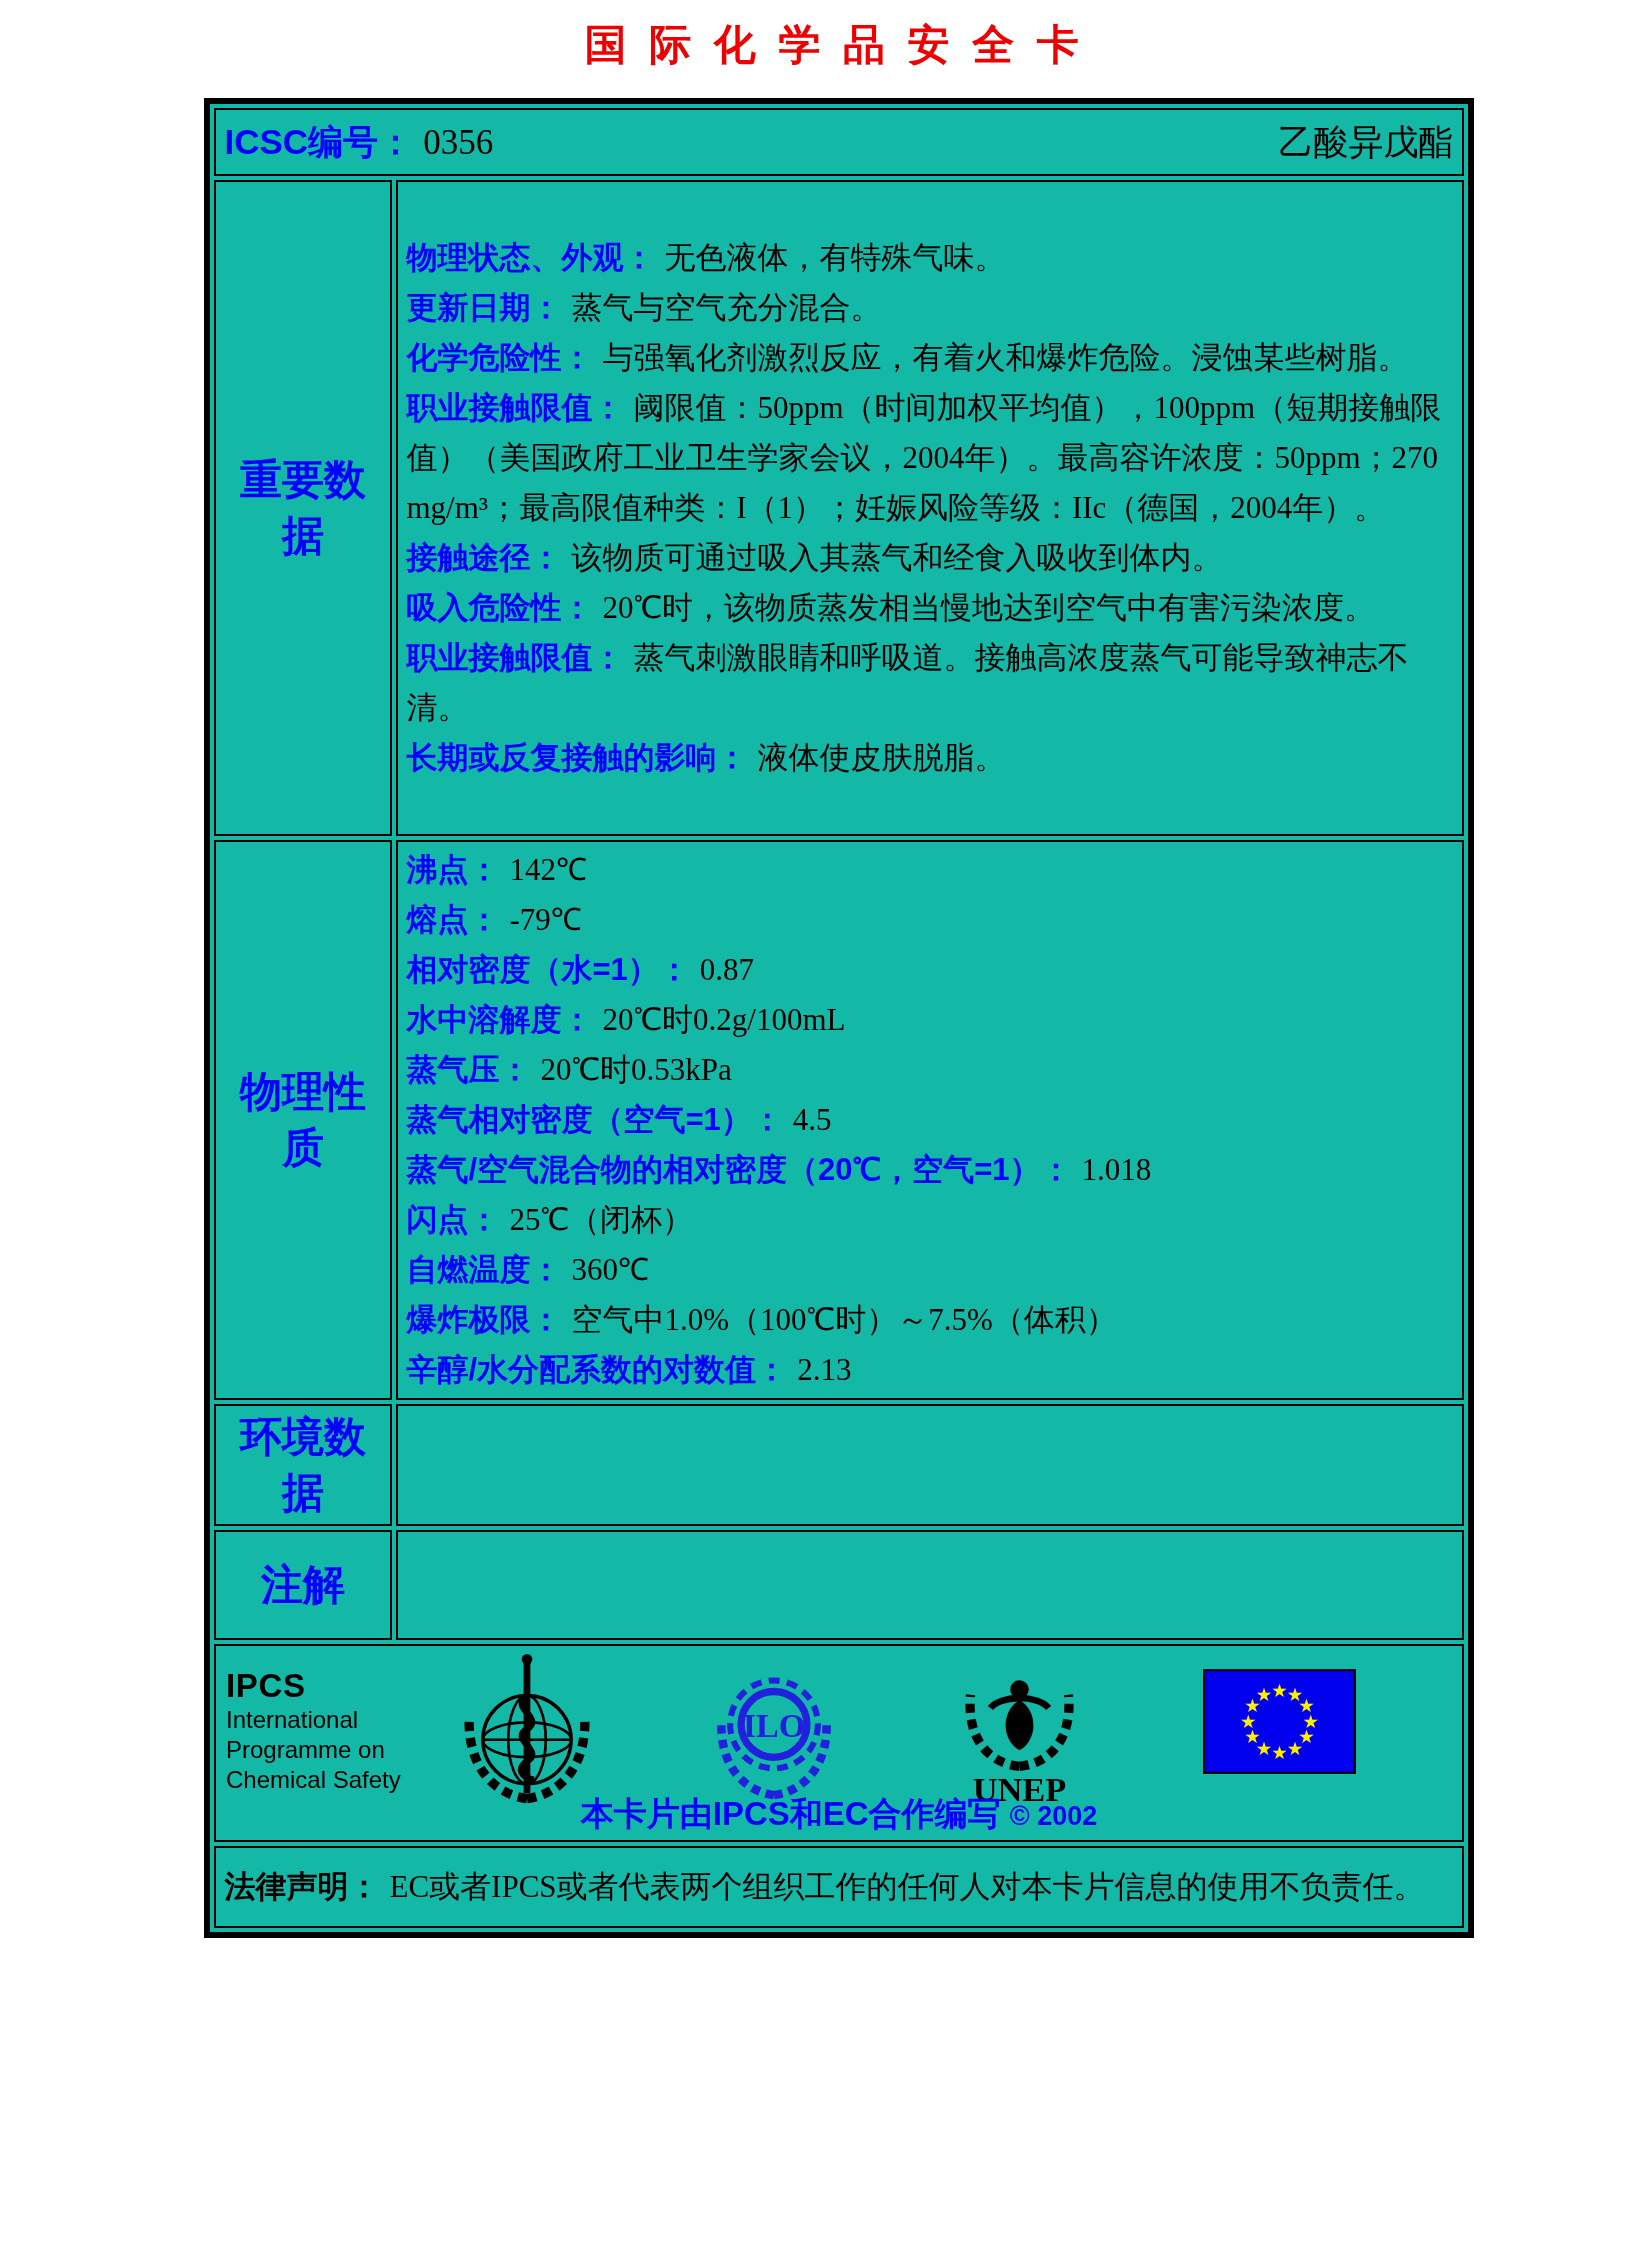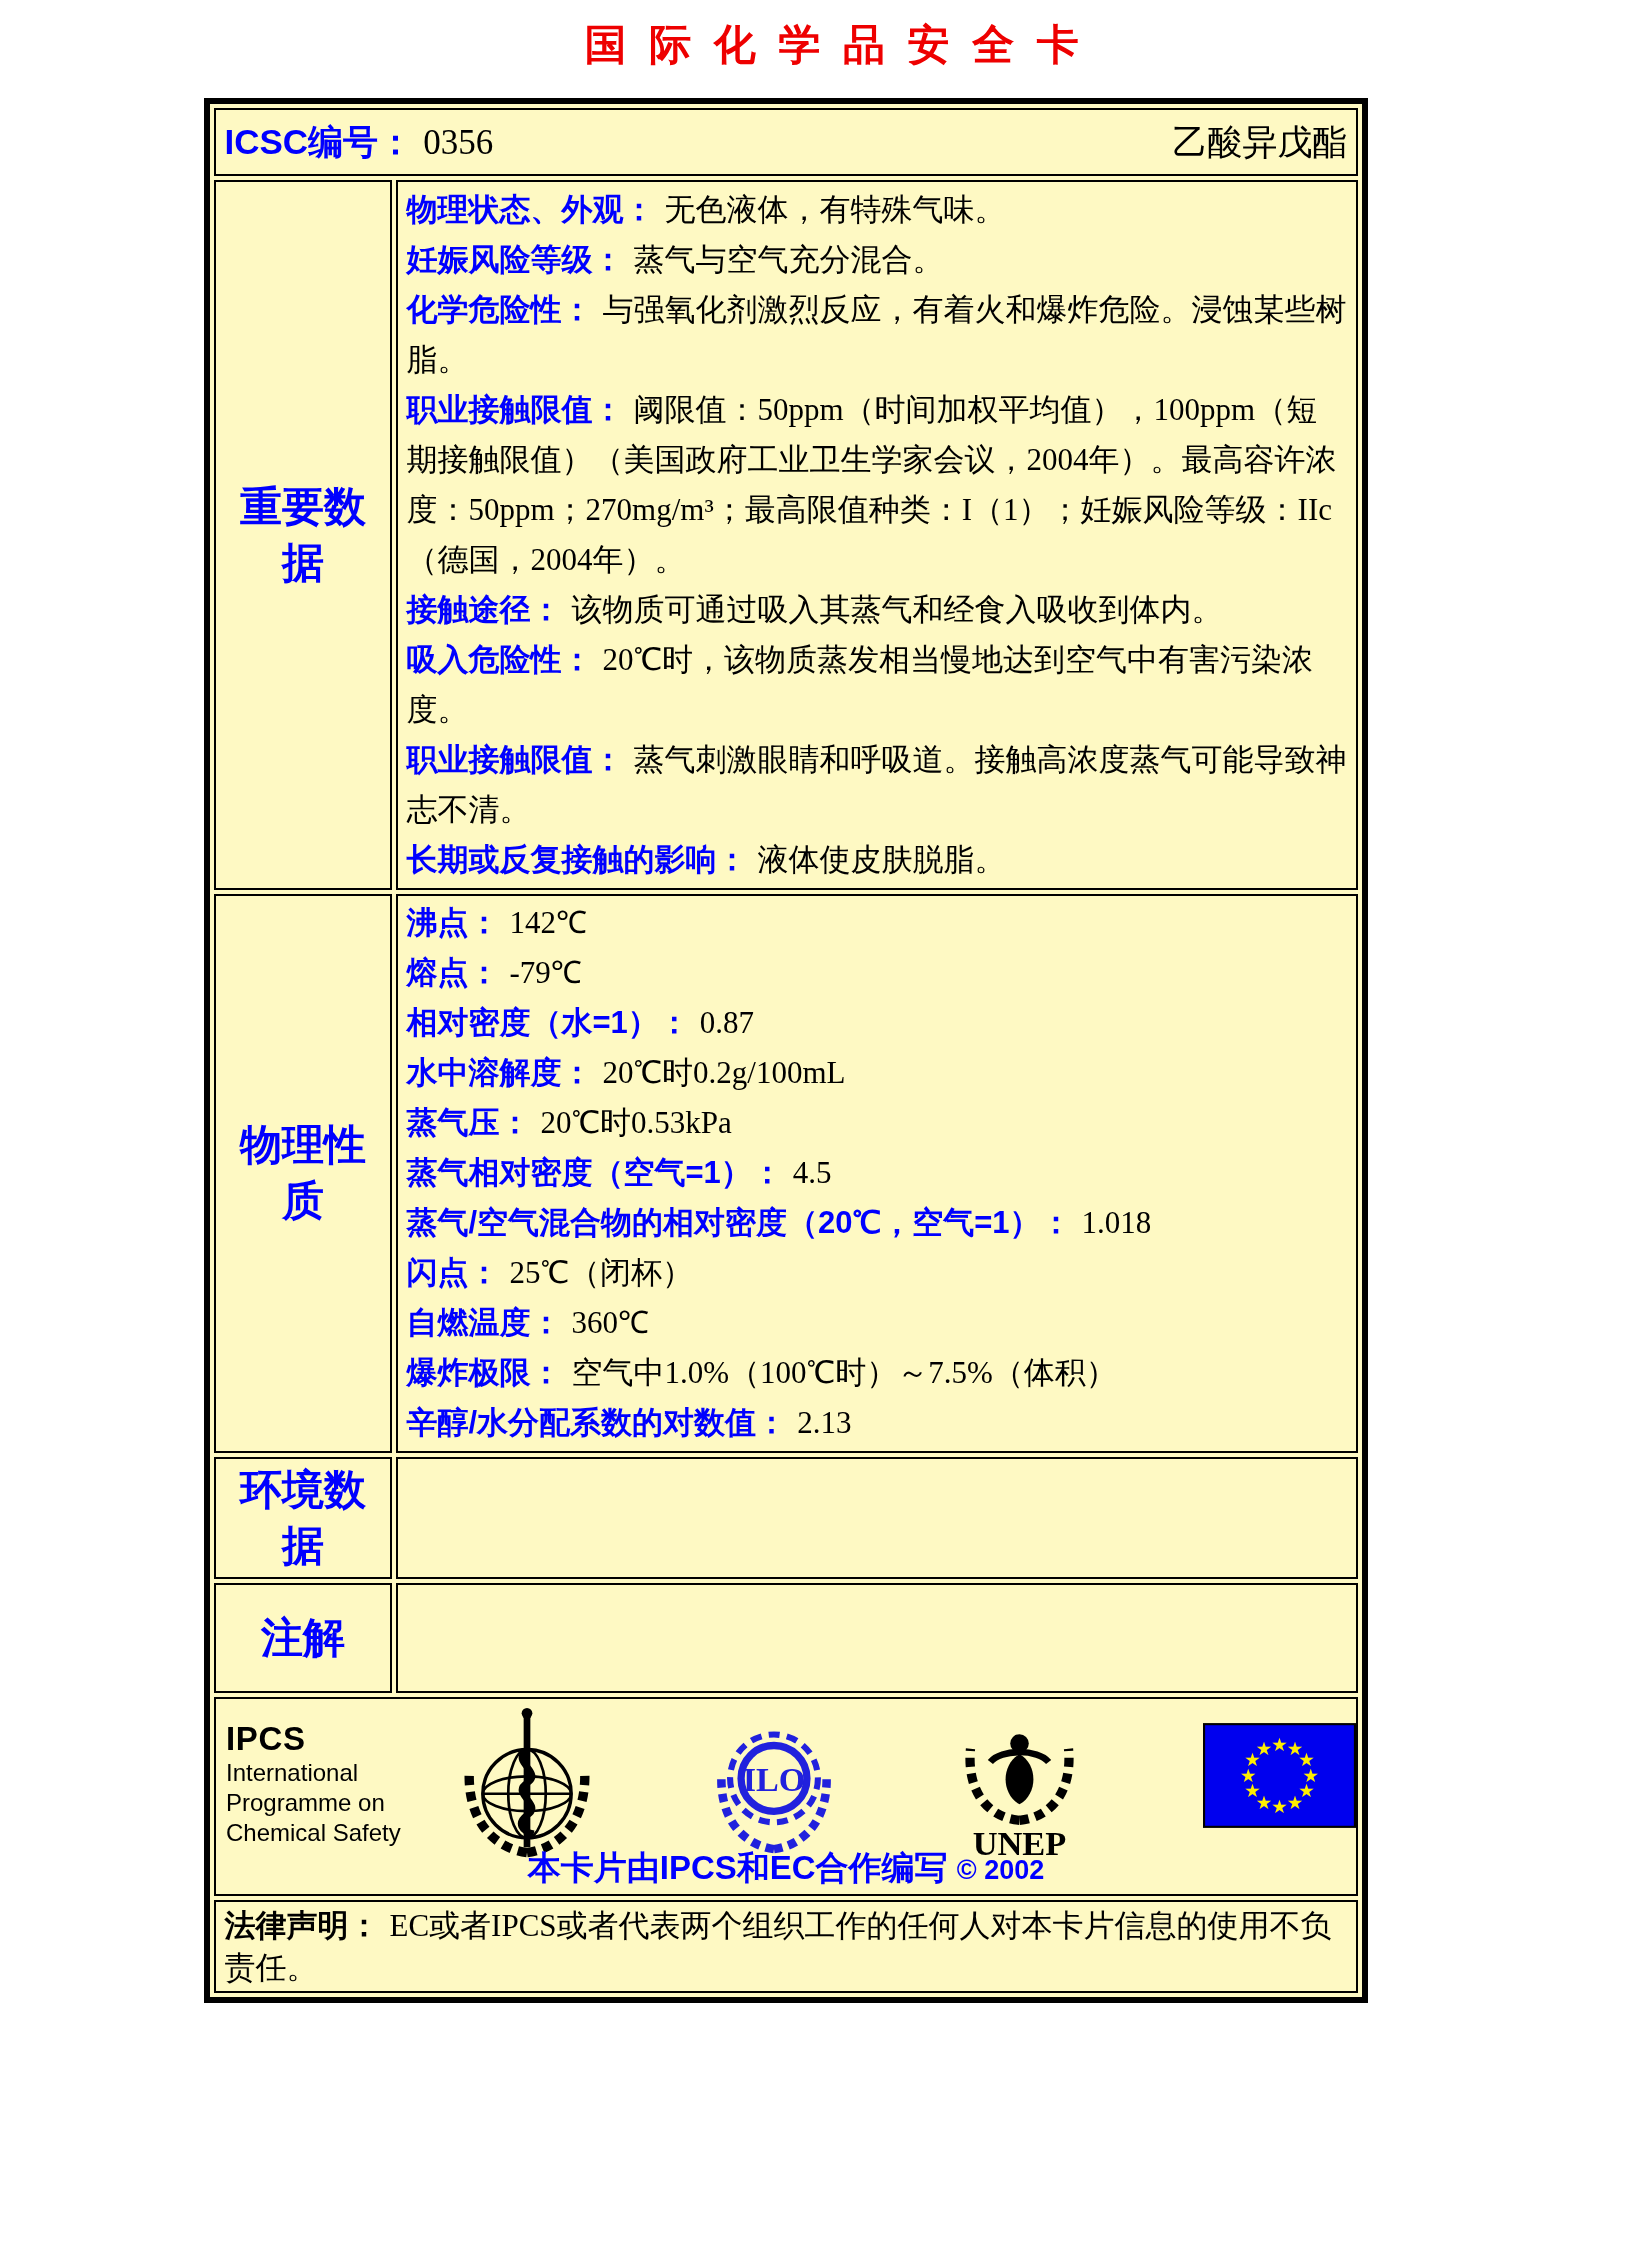--- a/index.html
+++ b/index.html
@@ -19,10 +19,10 @@
     white-space:nowrap;
   }
   table.card {
-    position:absolute; left:204px; top:98px; width:1164px;
+    position:absolute; left:204px; top:98px; width:1270px;
     border:6.4px solid var(--border-black,#000);
     border-collapse:separate; border-spacing:4.2px;
-    background:#fef9c3; table-layout:fixed;
+    background:#14b8a6; table-layout:fixed;
   }
   td {
     border:2.8px solid var(--border-black,#000);

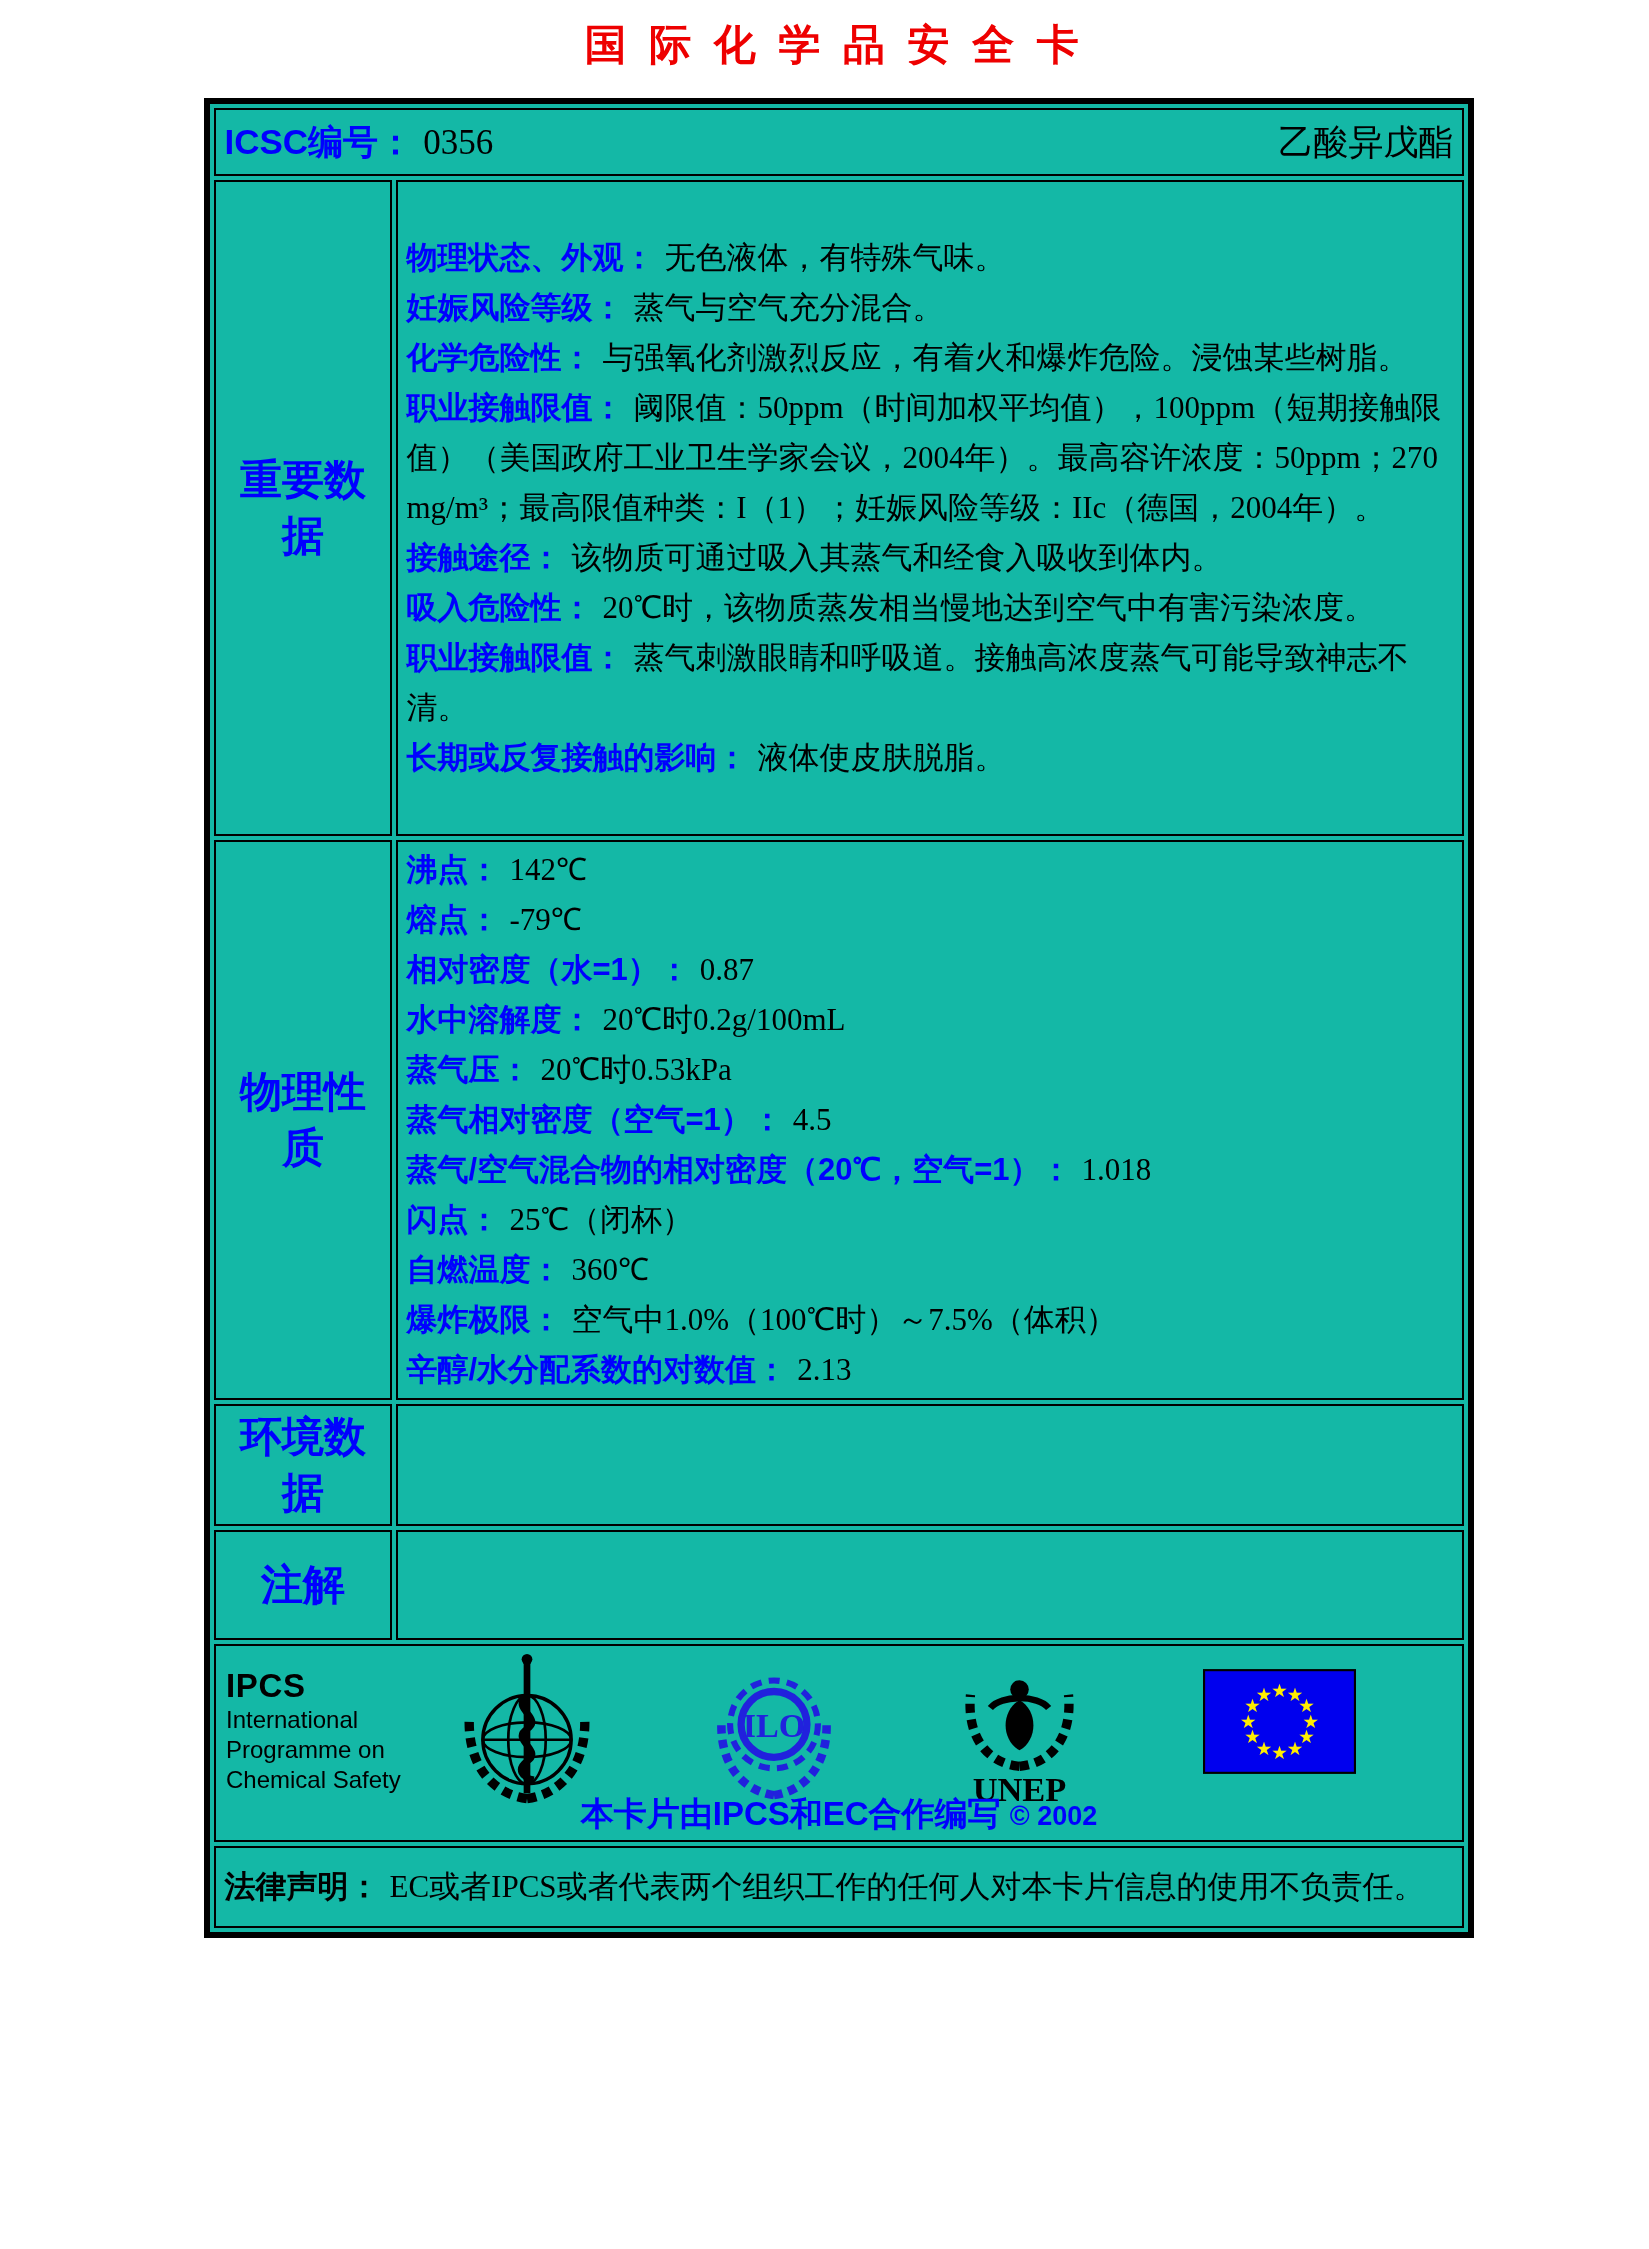--- a/index.html
+++ b/index.html
@@ -103,7 +103,7 @@
     <td class="label-cell">重要数据</td>
     <td class="content-cell important-cell">
           <p class="entry"><span class="lbl">物理状态、外观：</span><span class="val">无色液体，有特殊气味。</span></p>
-          <p class="entry"><span class="lbl">妊娠风险等级：</span><span class="val">蒸气与空气充分混合。</span></p>
+          <p class="entry"><span class="lbl">更新日期：</span><span class="val">蒸气与空气充分混合。</span></p>
           <p class="entry"><span class="lbl">化学危险性：</span><span class="val">与强氧化剂激烈反应，有着火和爆炸危险。浸蚀某些树脂。</span></p>
           <p class="entry"><span class="lbl">职业接触限值：</span><span class="val">阈限值：50ppm（时间加权平均值），100ppm（短期接触限值）（美国政府工业卫生学家会议，2004年）。最高容许浓度：50ppm；270mg/m³；最高限值种类：I（1）；妊娠风险等级：IIc（德国，2004年）。</span></p>
           <p class="entry"><span class="lbl">接触途径：</span><span class="val">该物质可通过吸入其蒸气和经食入吸收到体内。</span></p>

